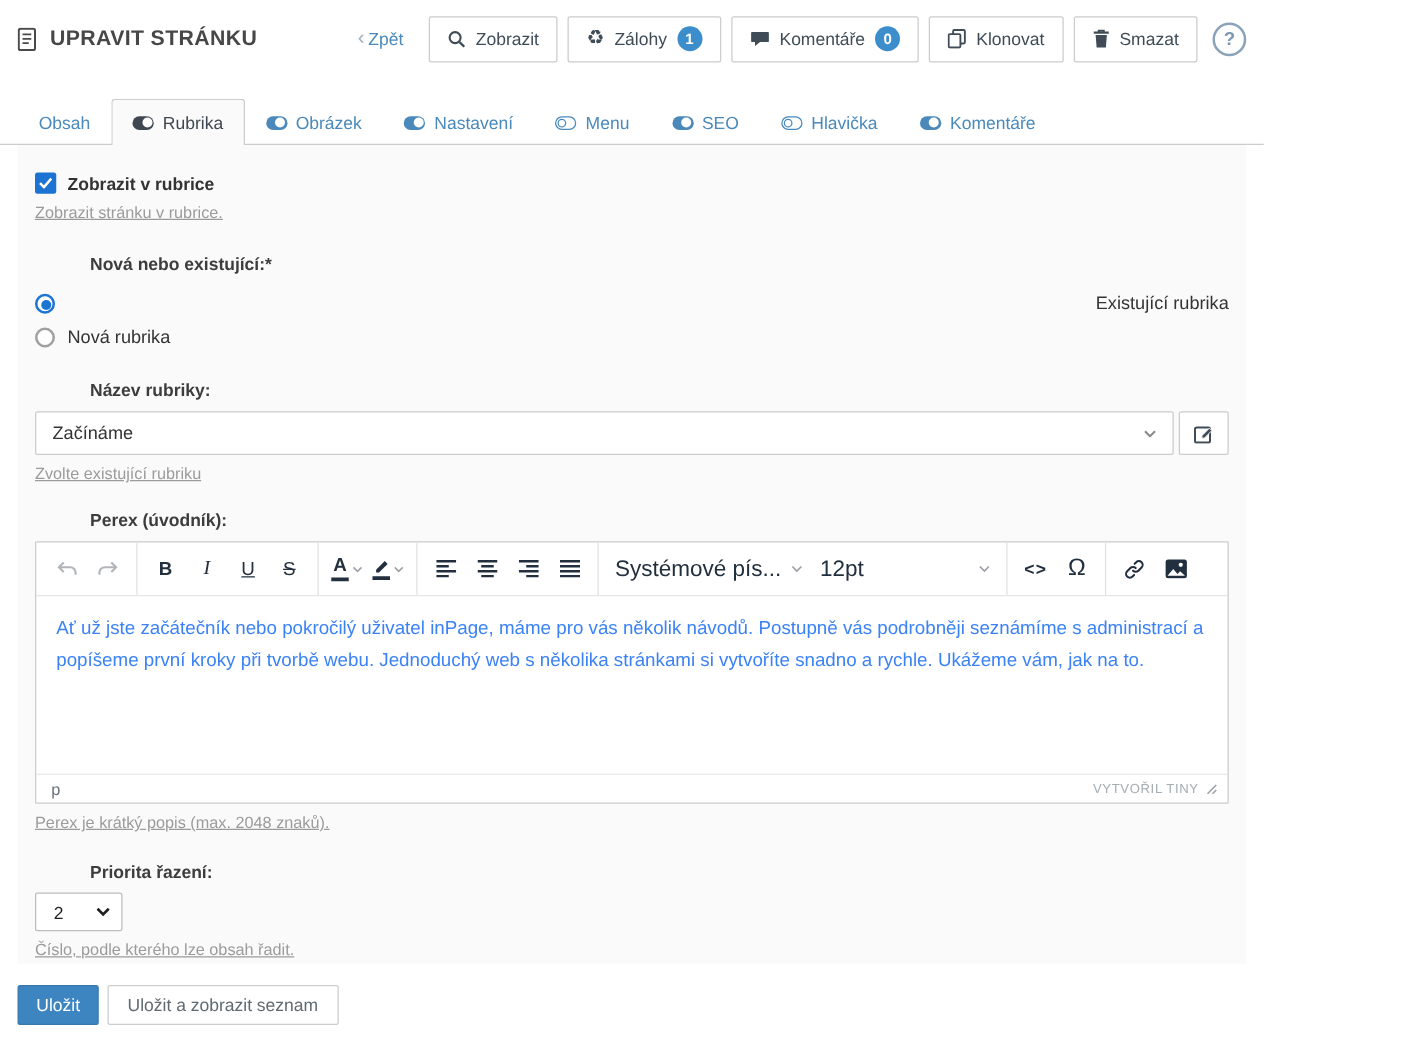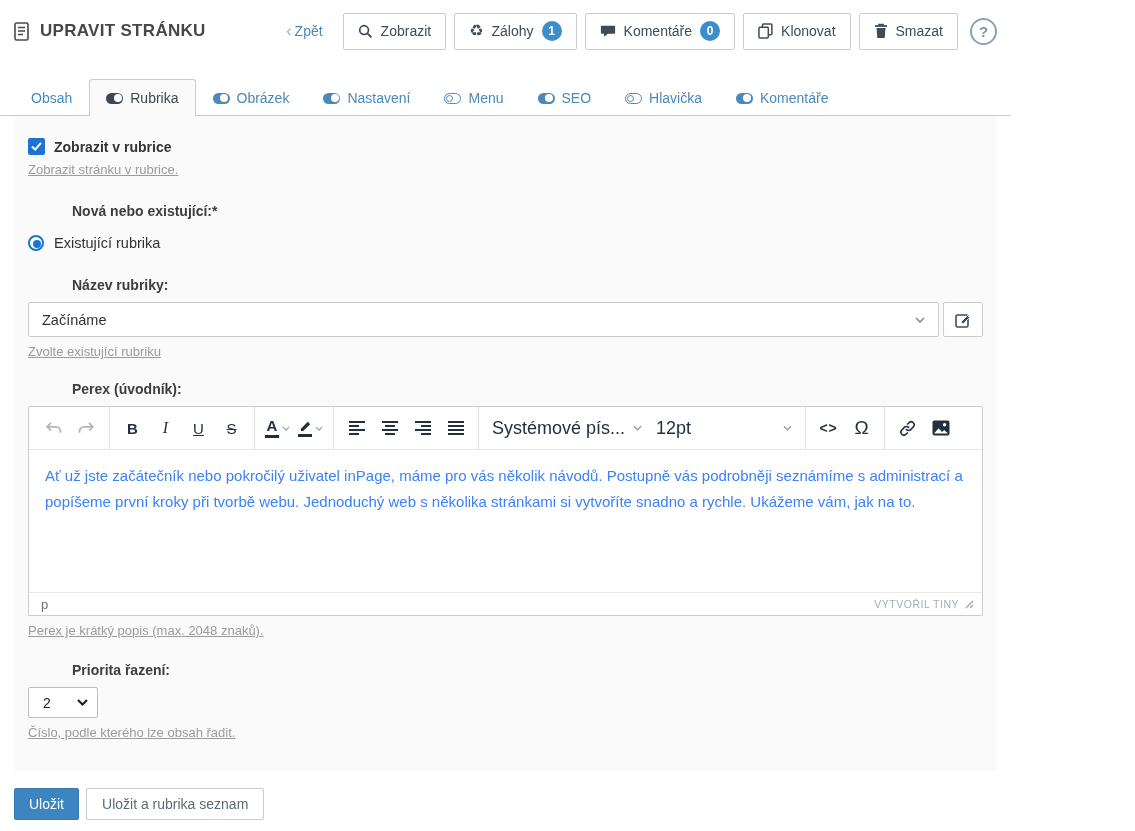--- a/index.html
+++ b/index.html
@@ -230,7 +230,7 @@
 
     <div class="sect">
       <div class="field-label">Nová nebo existující:*</div>
-      <div class="radio-row" style="margin-top:16px;">
+      <div class="radio-row" style="margin-top:16px;justify-content:space-between;">
         <span class="radio sel"></span>
         <span>Existující rubrika</span>
       </div>

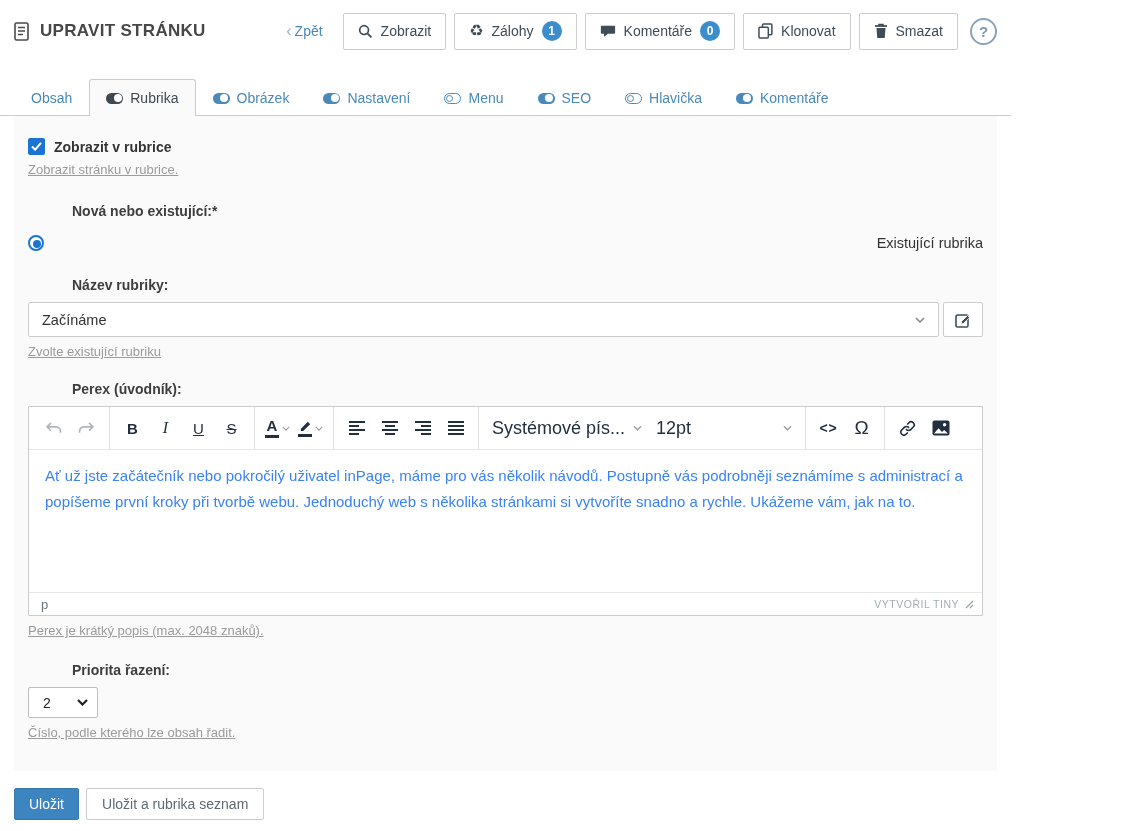--- a/index.html
+++ b/index.html
@@ -234,6 +234,10 @@
         <span class="radio sel"></span>
         <span>Existující rubrika</span>
       </div>
+      <div class="radio-row">
+        <span class="radio unsel"></span>
+        <span>Nová rubrika</span>
+      </div>
     </div>
 
     <div class="sect">

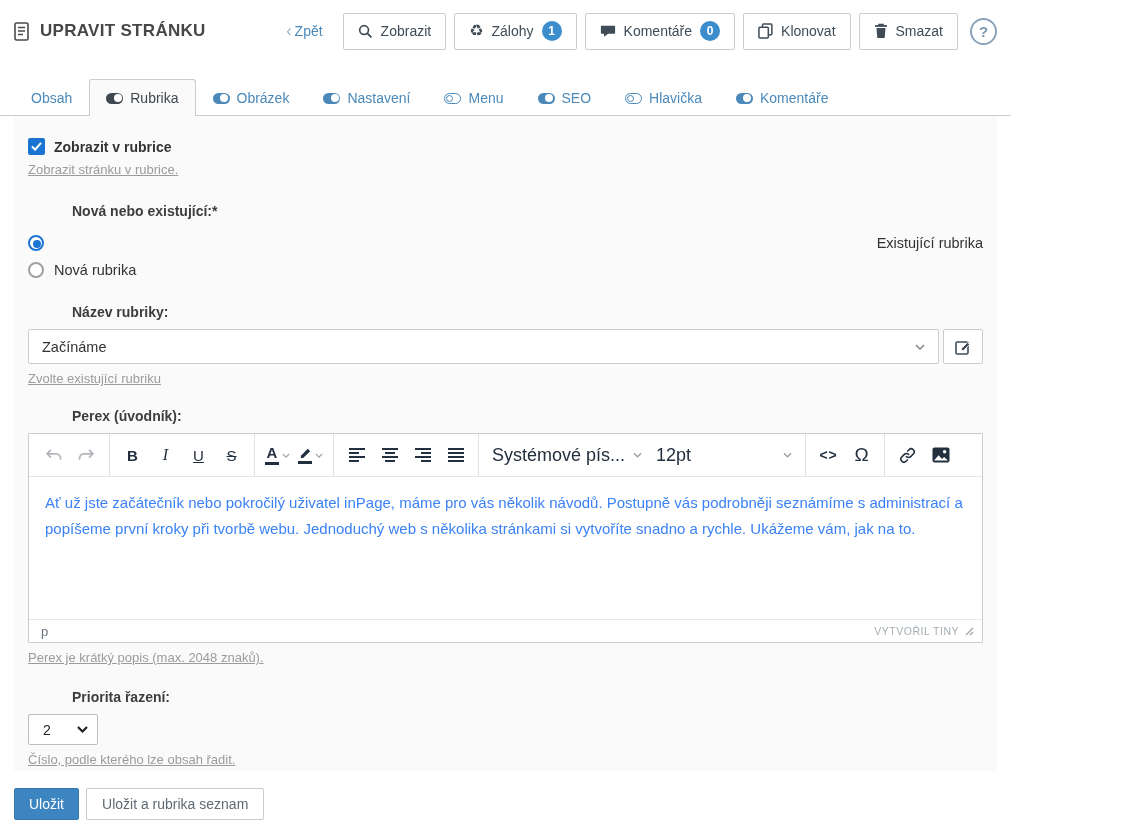--- a/index.html
+++ b/index.html
@@ -398,7 +398,7 @@
 
   <div class="footer">
     <button class="btn-primary">Uložit</button>
-    <button class="btn-secondary">Uložit a rubrika seznam</button>
+    <button class="btn-secondary">Uložit a zobrazit seznam</button>
   </div>
 
 </div>

